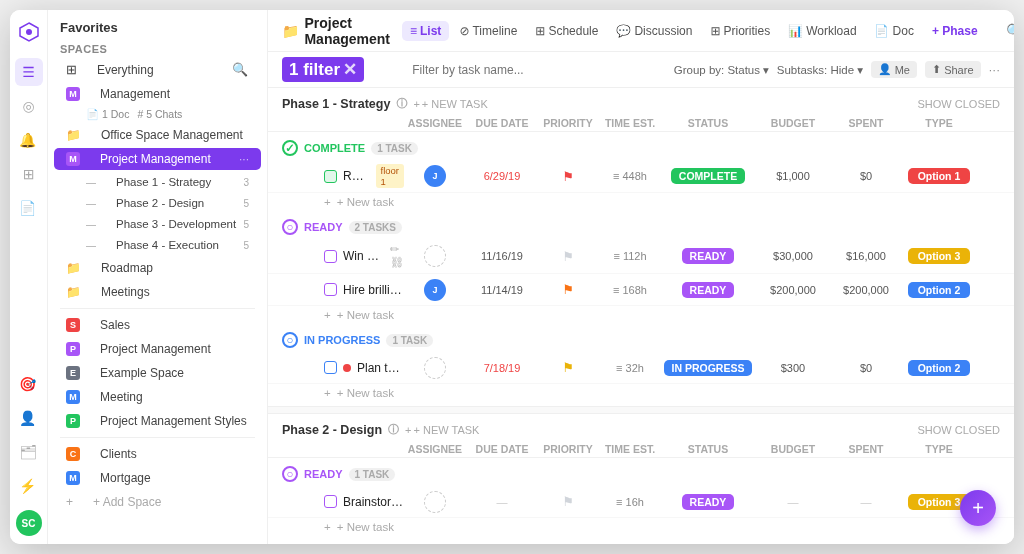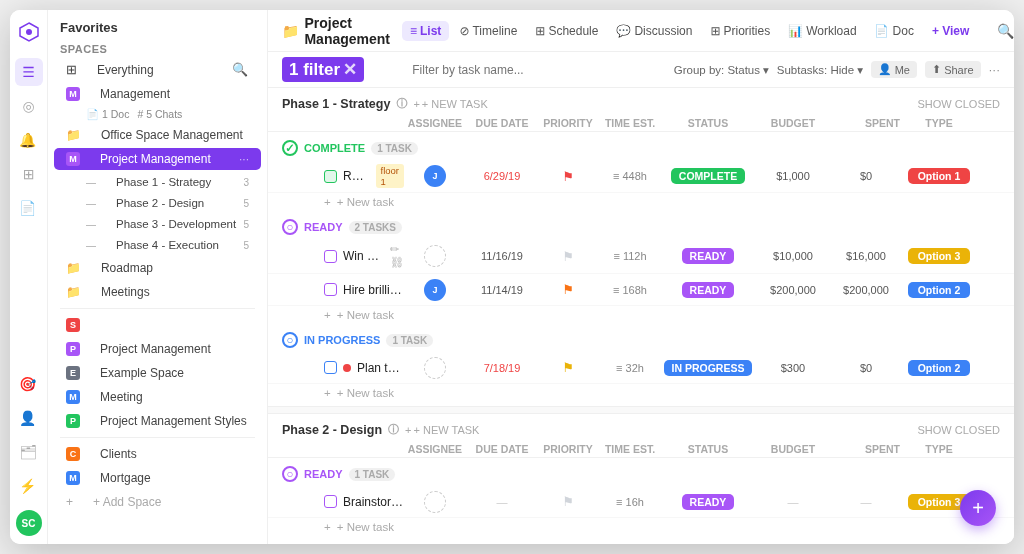--- a/index.html
+++ b/index.html
@@ -306,7 +306,7 @@
           <span>Doc</span>
         </div>
         <div class="topbar-nav-item" style="color:#7c3aed; font-weight:600;">
-          <span>+ View</span>
+          <span>+ Phase</span>
         </div>
       </div>
       <div class="topbar-spacer"></div>

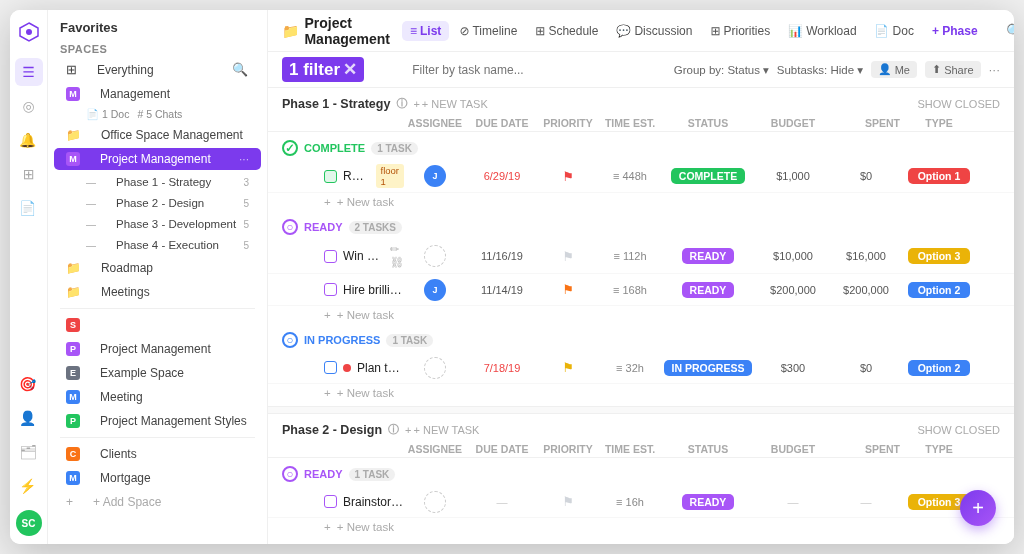--- a/index.html
+++ b/index.html
@@ -68,7 +68,7 @@
     .col-timeest { width: 64px; text-align: center; }
     .col-status { width: 92px; text-align: center; }
     .col-budget { width: 78px; text-align: center; }
-    .col-spent { width: 68px; text-align: right; }
+    .col-spent { width: 68px; text-align: center; }
     .col-type { width: 78px; text-align: center; }
     .col-add { width: 22px; }
     

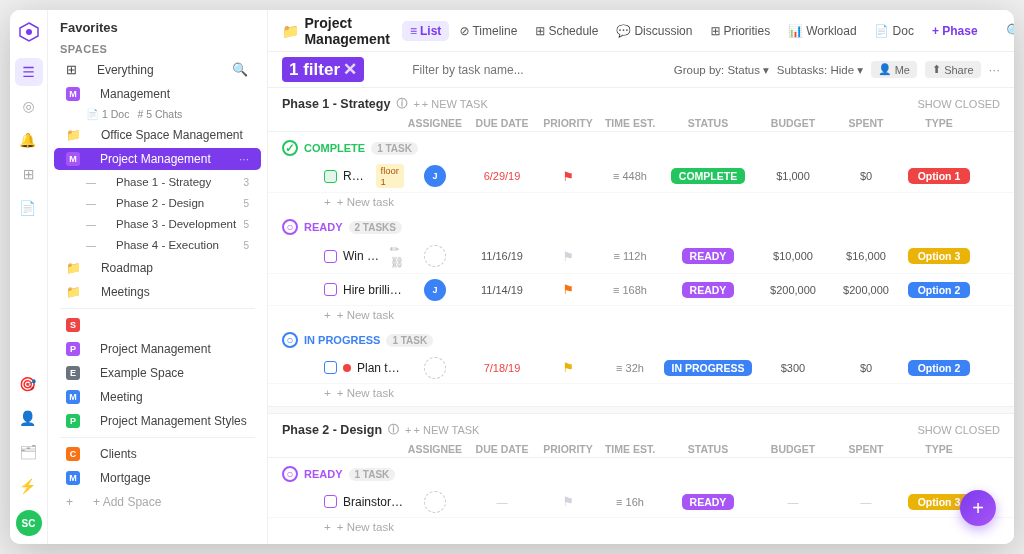--- a/index.html
+++ b/index.html
@@ -429,7 +429,7 @@
           <div class="task-cell status">
             <span class="status-badge ready">READY</span>
           </div>
-          <div class="task-cell budget">$10,000</div>
+          <div class="task-cell budget">$30,000</div>
           <div class="task-cell spent">$16,000</div>
           <div class="task-cell type">
             <span class="type-badge opt3">Option 3</span>

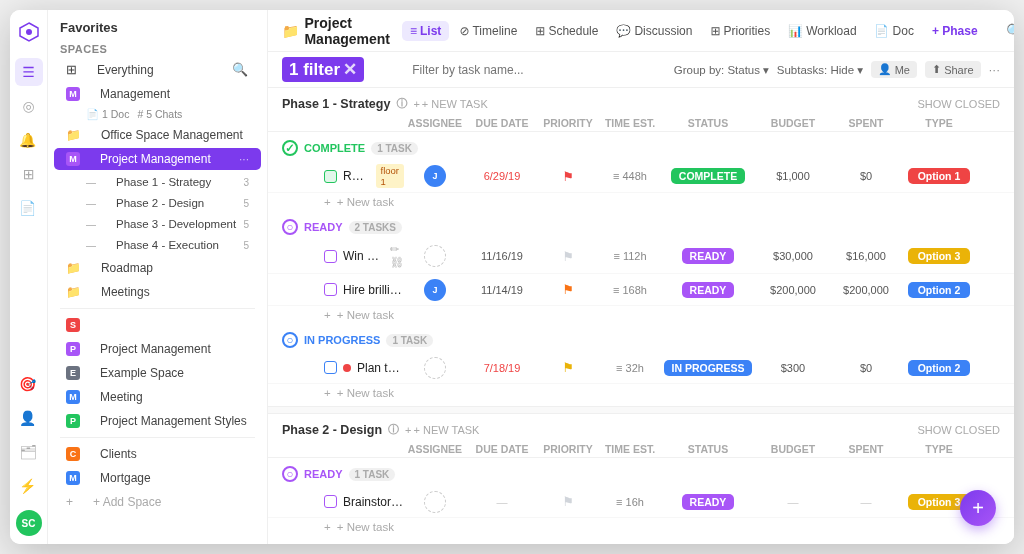--- a/index.html
+++ b/index.html
@@ -229,6 +229,7 @@
 
     <div class="sidebar-item">
       <span class="icon-dot" style="background:#ef4444; color:#fff;">S</span>
+      <span class="item-label">Sales</span>
     </div>
 
     <div class="sidebar-item">

